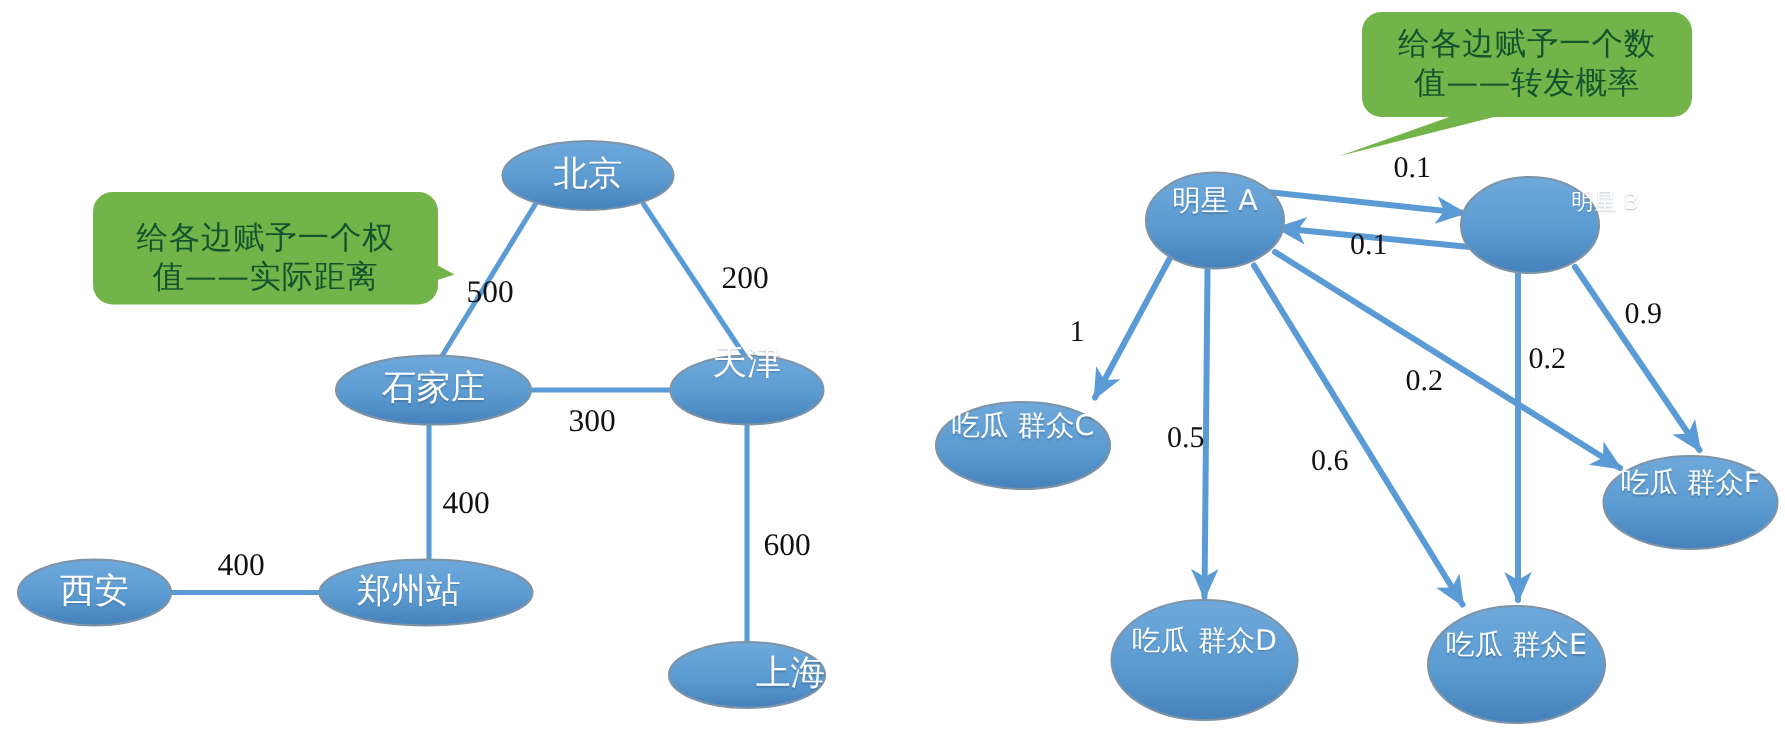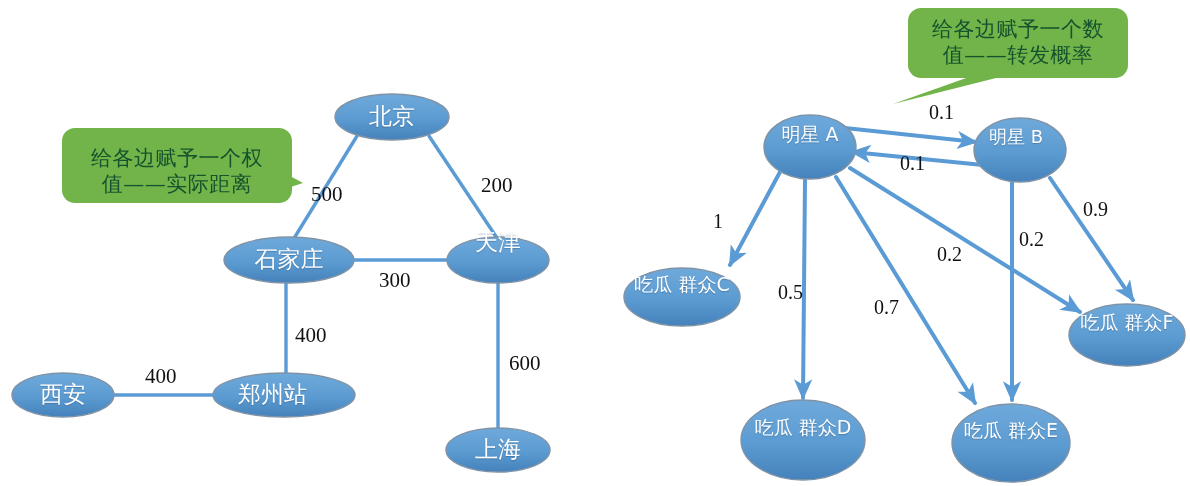--- a/index.html
+++ b/index.html
@@ -110,7 +110,7 @@
     <span class="cline">明星</span>
     <span class="cline">A</span>
   </div>
-  <div class="nodeLabel" style="left:970px;top:127px;width:92px;font-size:18px;">
+  <div class="nodeLabel" style="left:1024px;top:127px;width:92px;font-size:15px;">
     <span class="cline">明星</span>
     <span class="cline">B</span>
   </div>

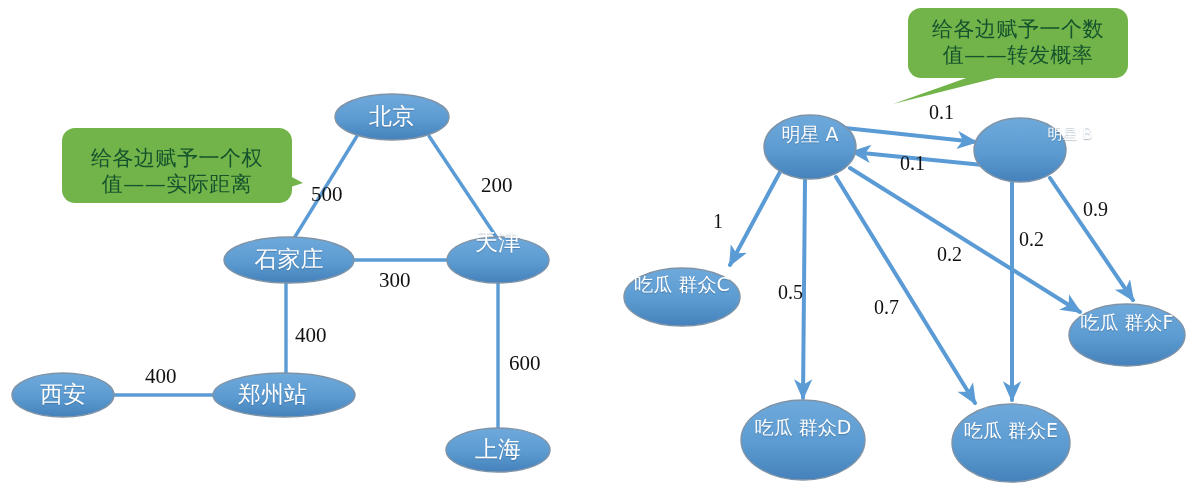--- a/index.html
+++ b/index.html
@@ -142,7 +142,7 @@
   <div class="wlabel" style="left:900px;top:152px;font-size:20px;">0.1</div>
   <div class="wlabel" style="left:713px;top:210px;font-size:20px;">1</div>
   <div class="wlabel" style="left:766px;top:281px;font-size:20px;margin-left:12px;">0.5</div>
-  <div class="wlabel" style="left:874px;top:296px;font-size:20px;">0.7</div>
+  <div class="wlabel" style="left:874px;top:296px;font-size:20px;">0.6</div>
   <div class="wlabel" style="left:937px;top:243px;font-size:20px;">0.2</div>
   <div class="wlabel" style="left:1019px;top:228px;font-size:20px;">0.2</div>
   <div class="wlabel" style="left:1083px;top:198px;font-size:20px;">0.9</div>

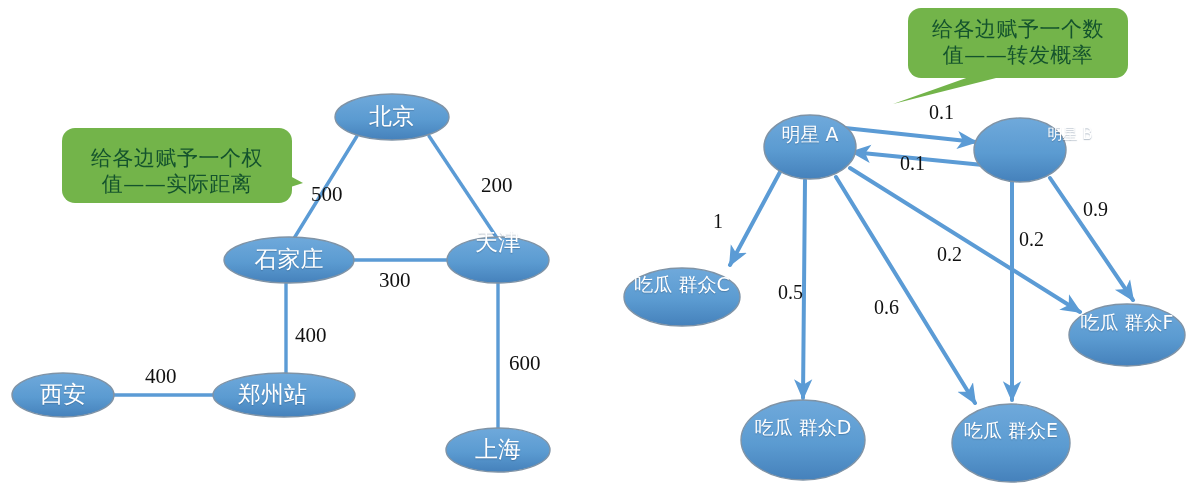--- a/index.html
+++ b/index.html
@@ -102,7 +102,7 @@
   <div class="nodeLabel" style="left:213px;top:382px;width:119px;font-size:23px;">
     <span>郑州站</span>
   </div>
-  <div class="nodeLabel" style="left:446px;top:437px;width:104px;font-size:23px;">
+  <div class="nodeLabel" style="left:446px;top:437px;width:104px;font-size:23px;text-align:right;">
     <span>上海</span>
   </div>
 

